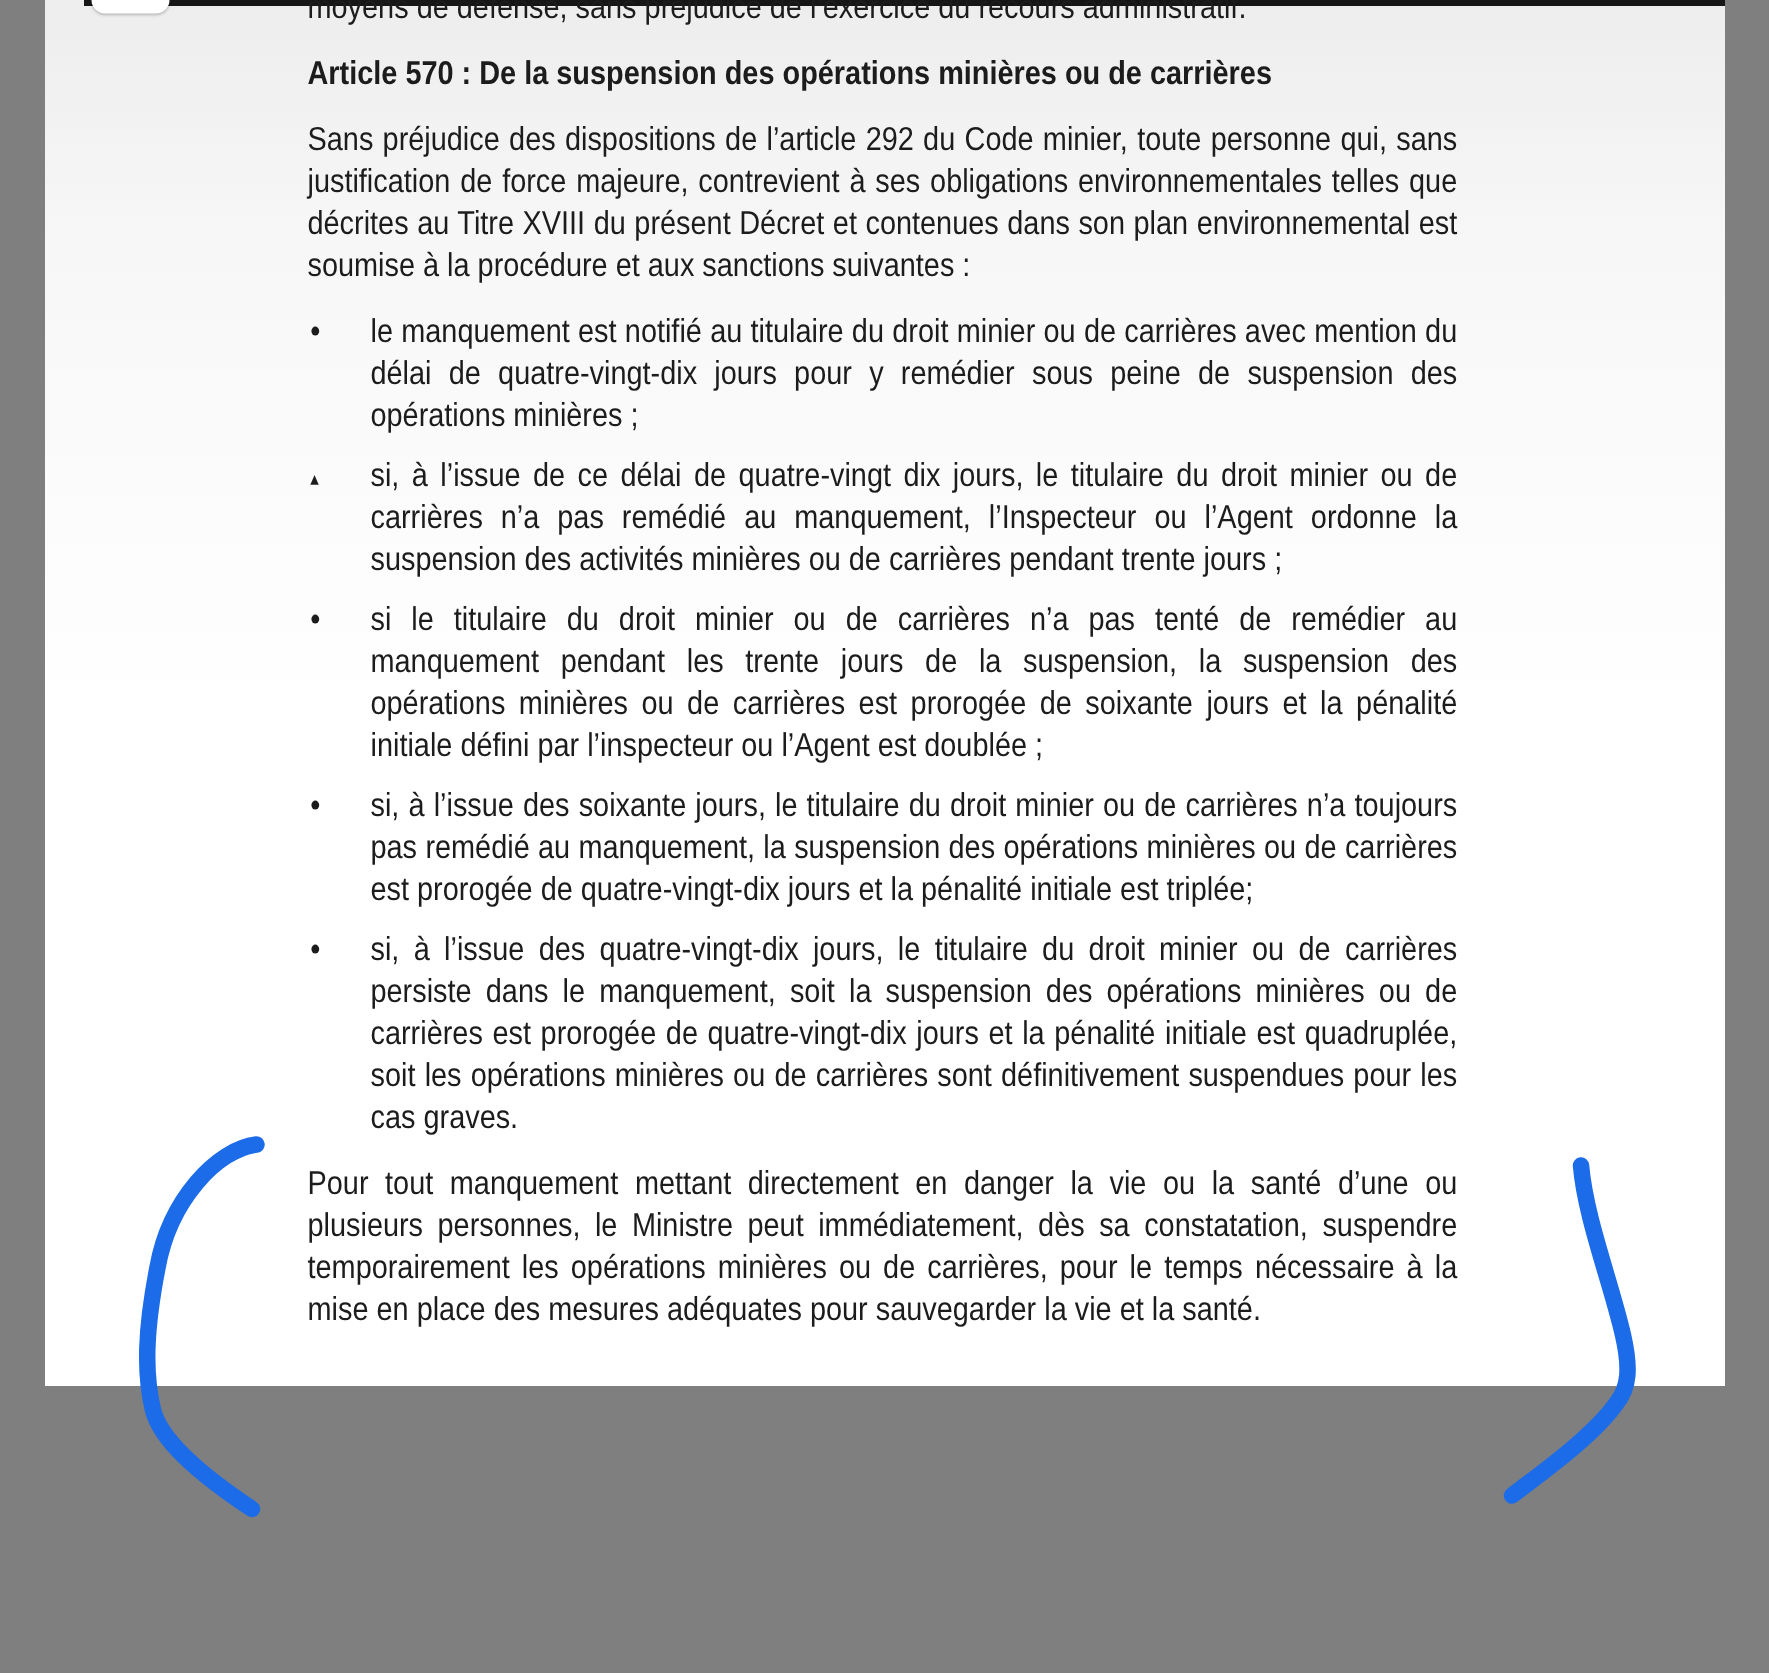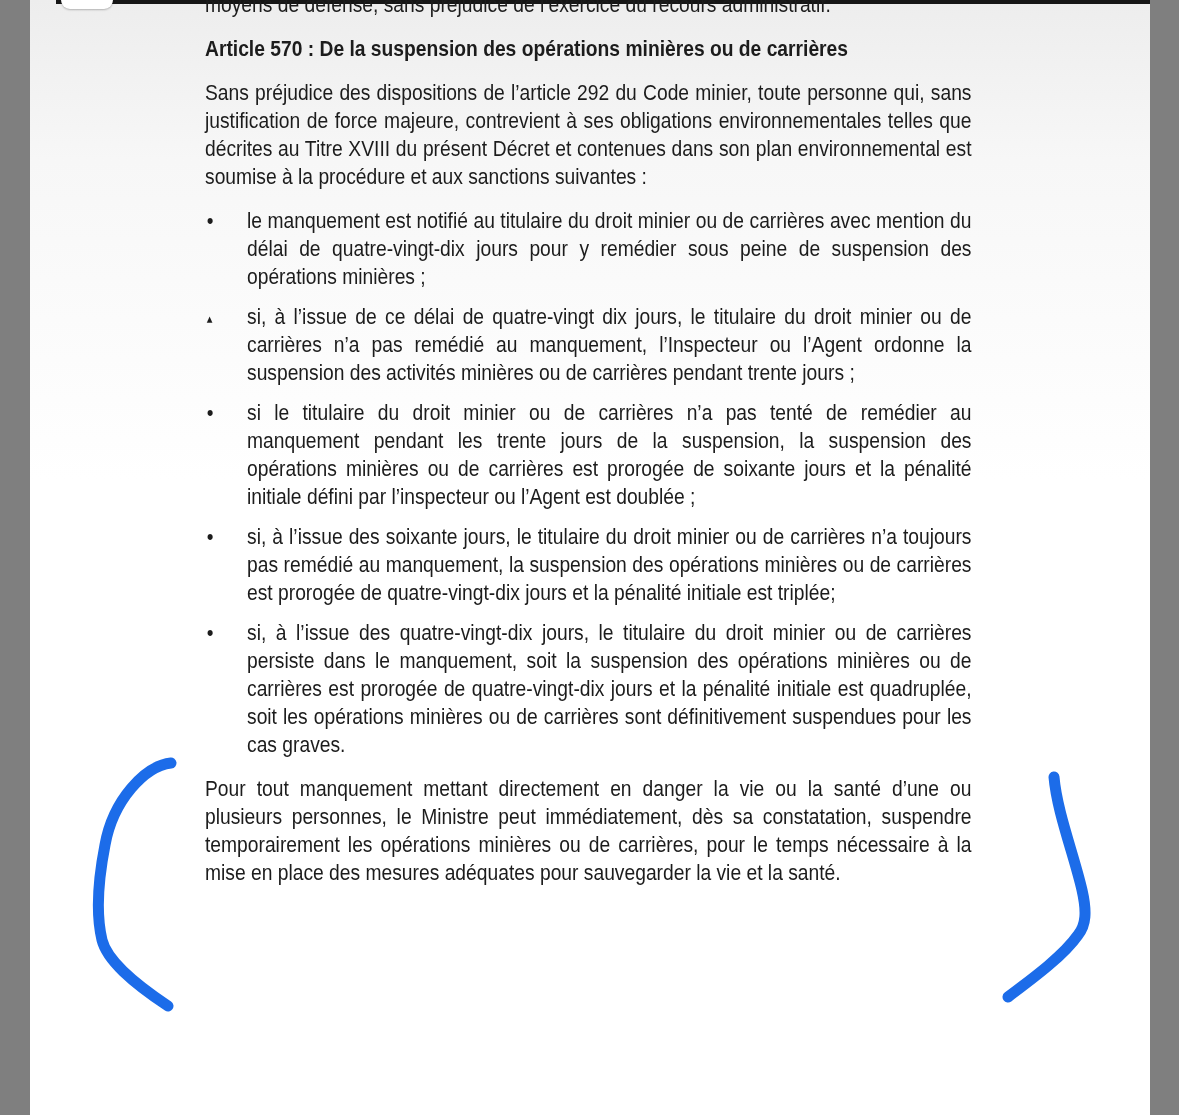--- a/index.html
+++ b/index.html
@@ -14,7 +14,7 @@
   .stage {
     position: relative;
     width: 1179px;
-    height: 1115px;
+    height: 924px;
   }
   .side-strip {
     position: absolute;

